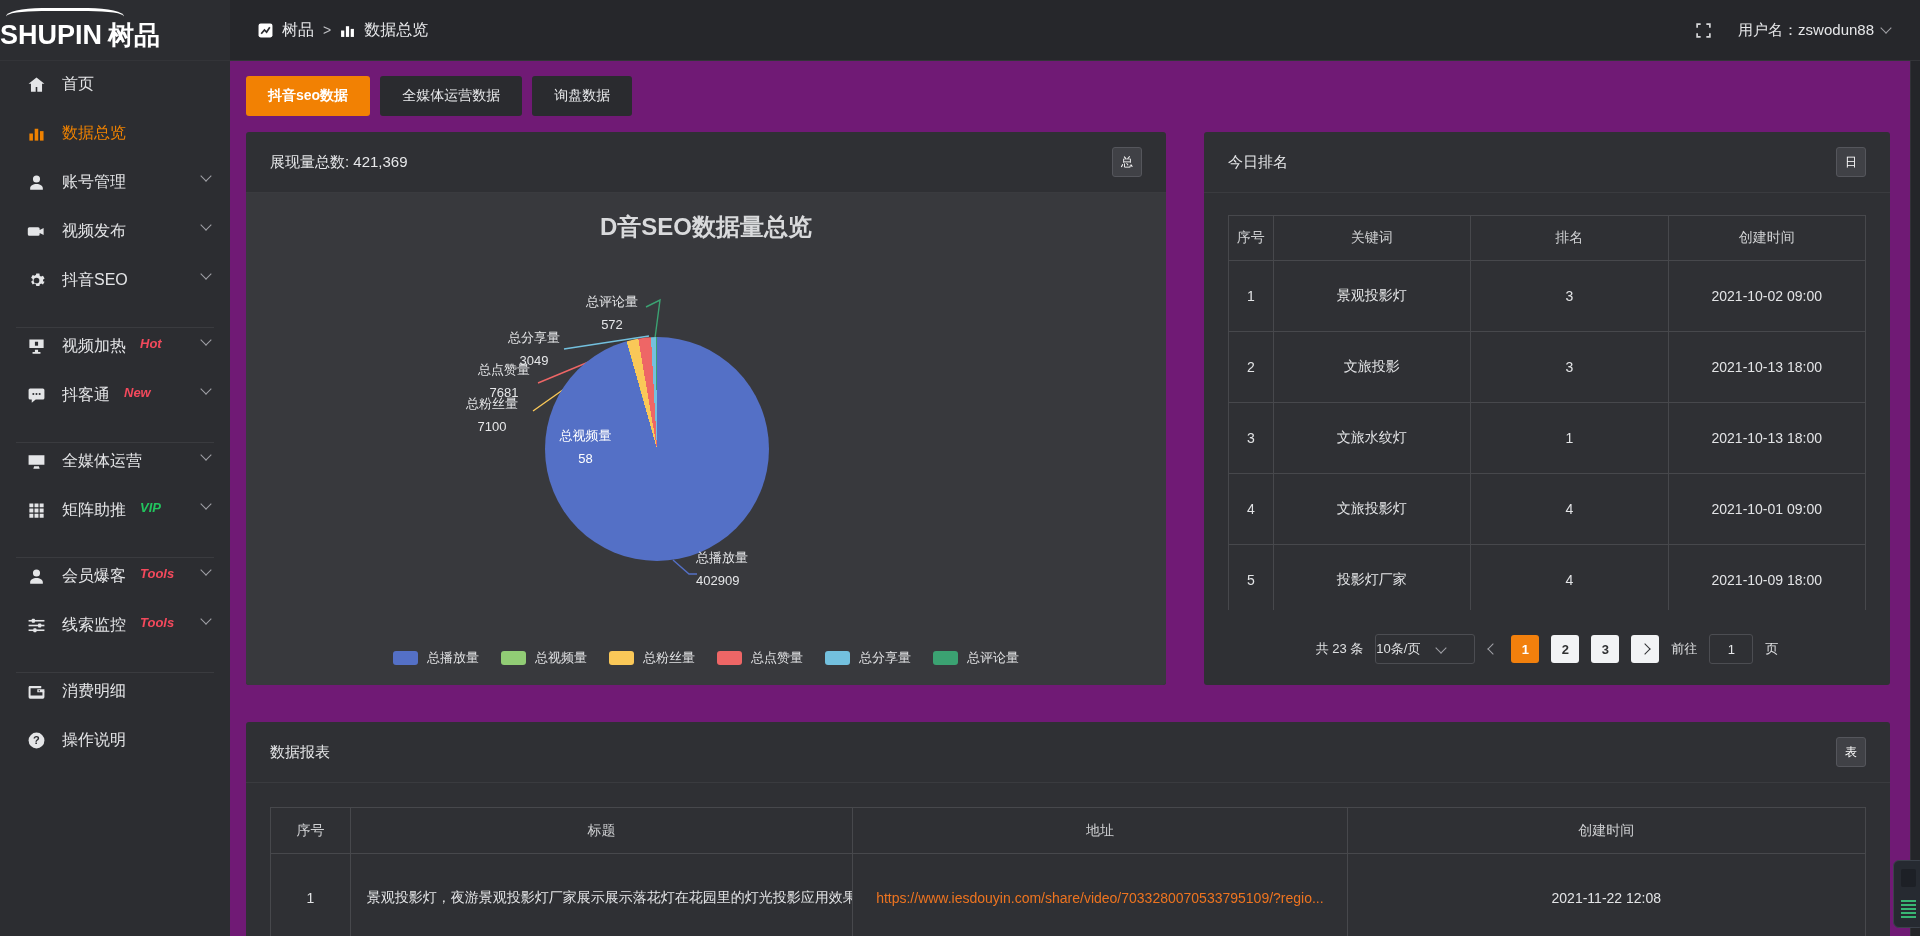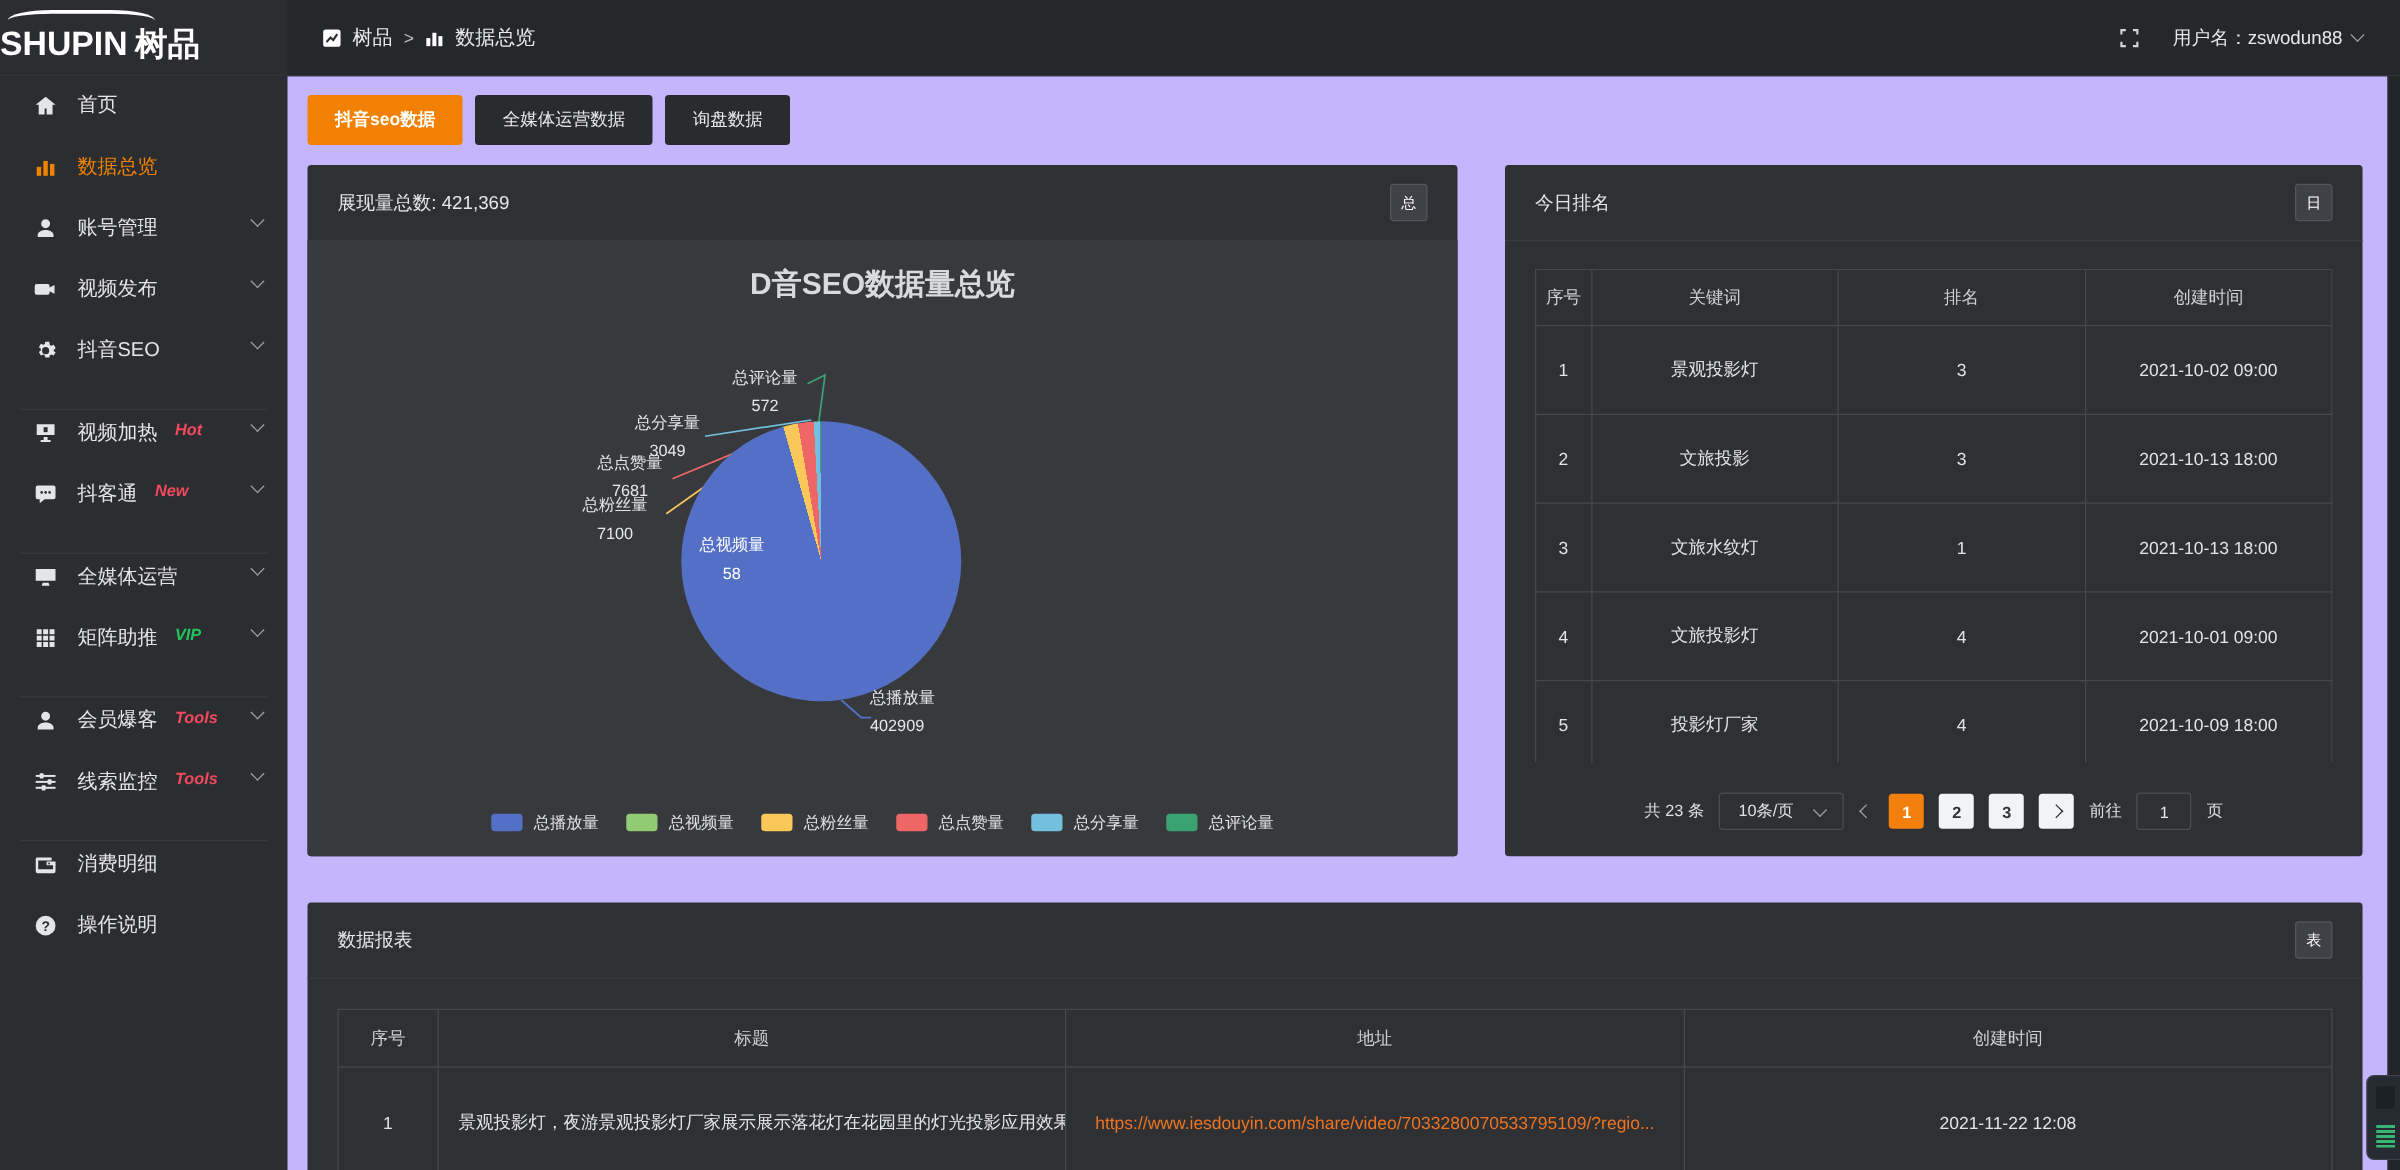--- a/index.html
+++ b/index.html
@@ -33,7 +33,7 @@
   .sb-divider{height:1px;background:#3a3b3f;margin:8px 16px;}
 
   
-  .main{position:absolute;left:230px;top:60px;right:0;bottom:0;background:#c4b5fd;
+  .main{position:absolute;left:230px;top:60px;right:0;bottom:0;background:#701a75;
         padding:16px 30px 0 16px;box-sizing:border-box;overflow:hidden;}
   .tabs{display:flex;gap:10px;margin-bottom:16px;}
   .tab{height:40px;padding:0 22px;display:flex;align-items:center;background:#2a2b2f;

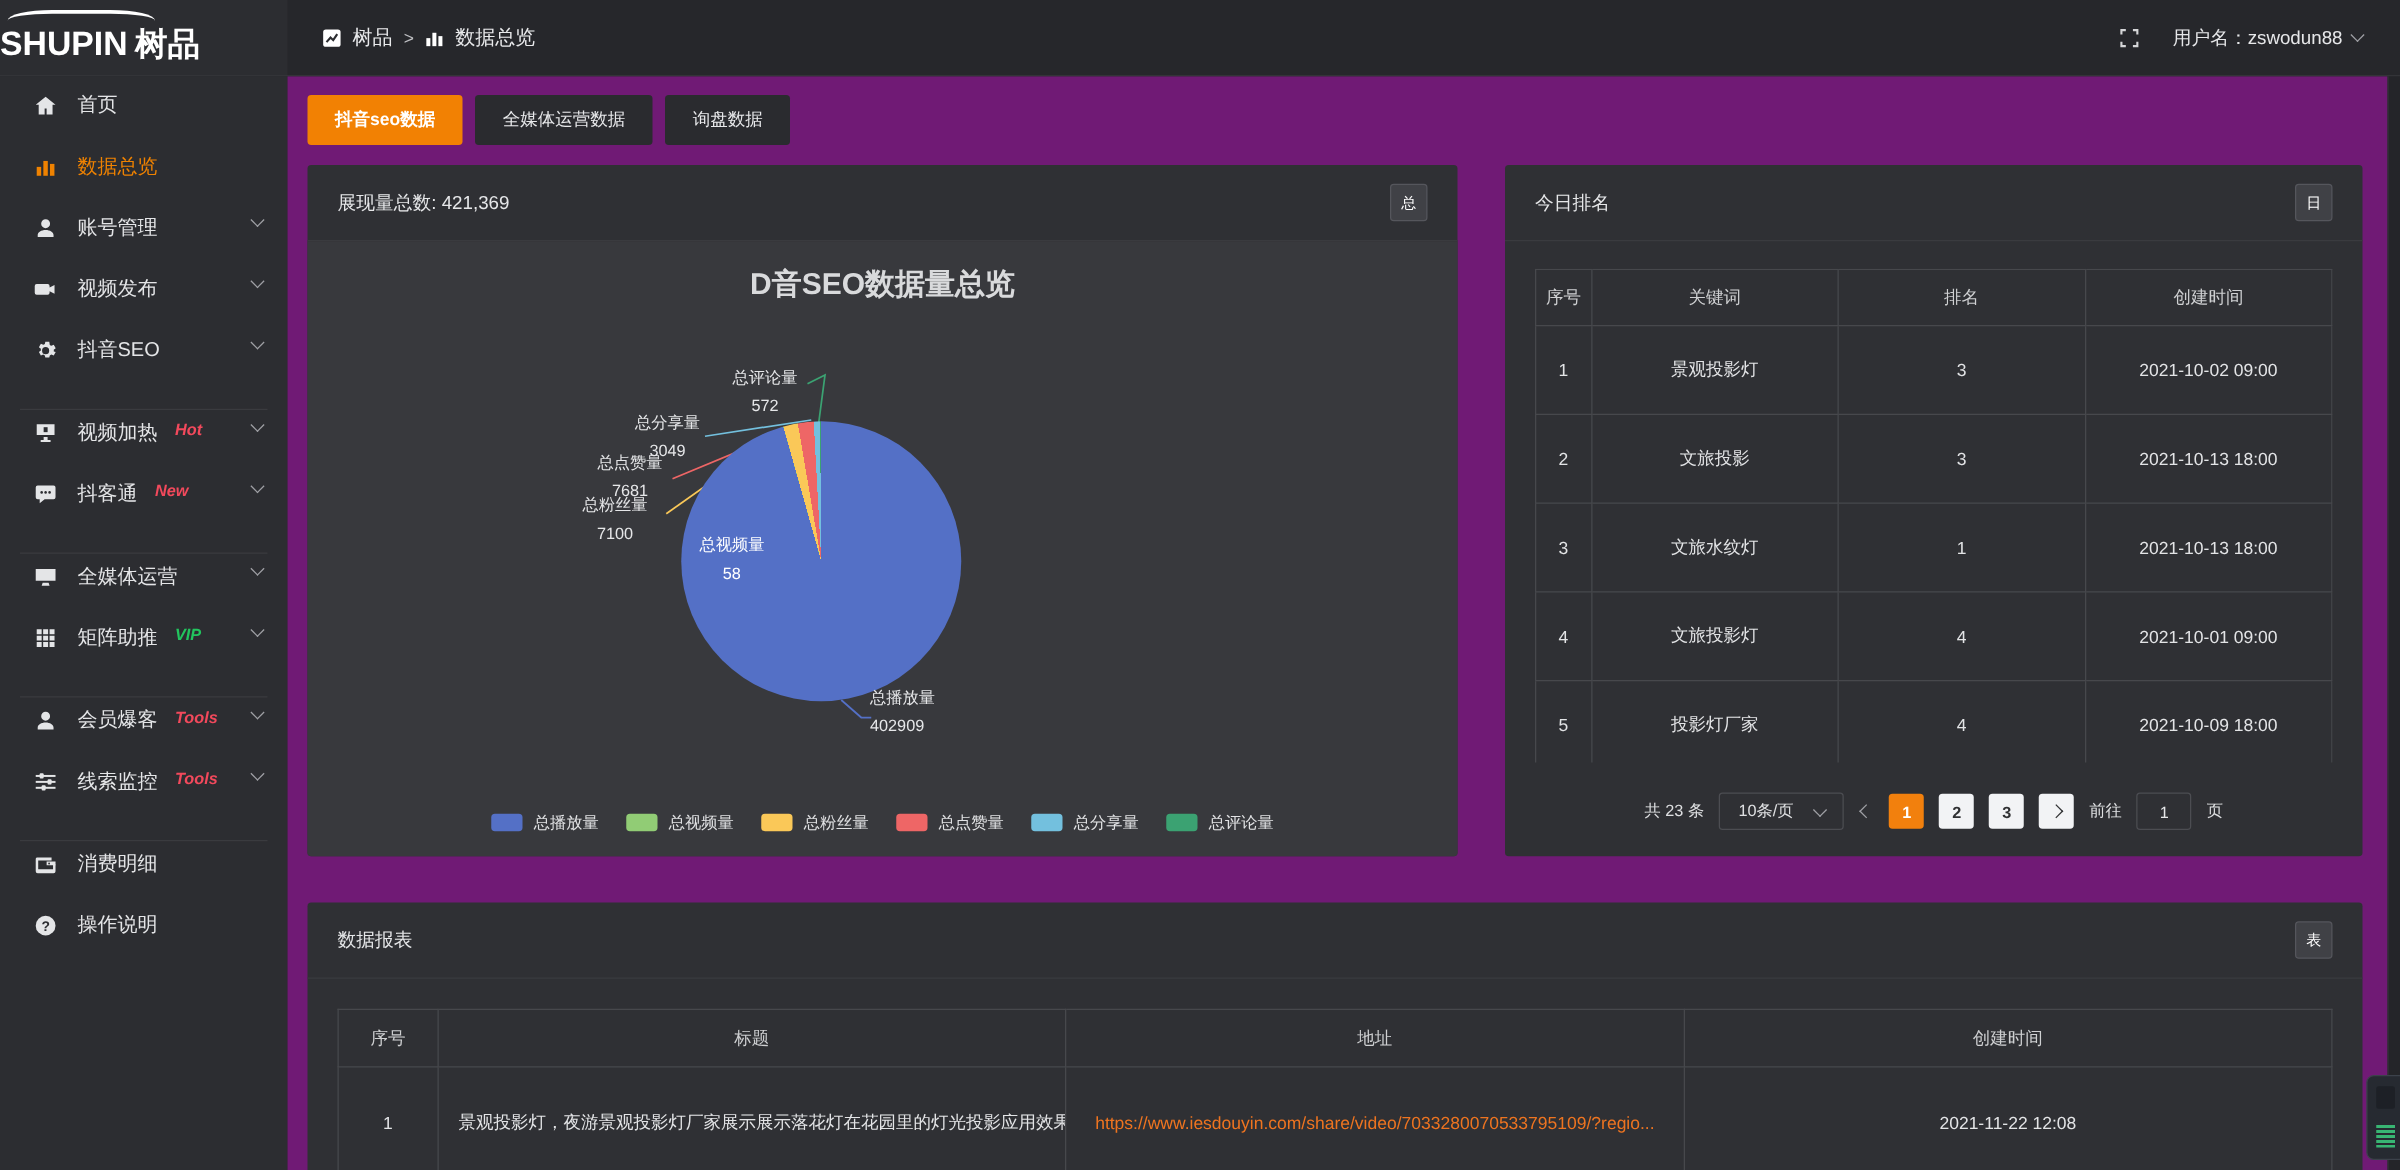--- a/index.html
+++ b/index.html
@@ -78,7 +78,7 @@
   .pagination{margin-top:24px;display:flex;align-items:center;justify-content:center;gap:12px;
               font-size:13px;color:#dfe0e2;}
   .psel{width:100px;height:30px;border:1px solid #4c4d52;border-radius:3px;background:#2f3034;
-        display:flex;align-items:center;justify-content:center;gap:17px;cursor:pointer;box-sizing:border-box;}
+        display:flex;align-items:center;gap:17px;cursor:pointer;box-sizing:border-box;}
   .parrow{color:#8a8b90;padding:0 2px;cursor:pointer;display:flex;align-items:center;}
   .pnum{min-width:28px;height:28px;background:#f2f3f5;color:#303133;display:flex;align-items:center;
         justify-content:center;border-radius:3px;font-weight:bold;cursor:pointer;font-size:13px;}

